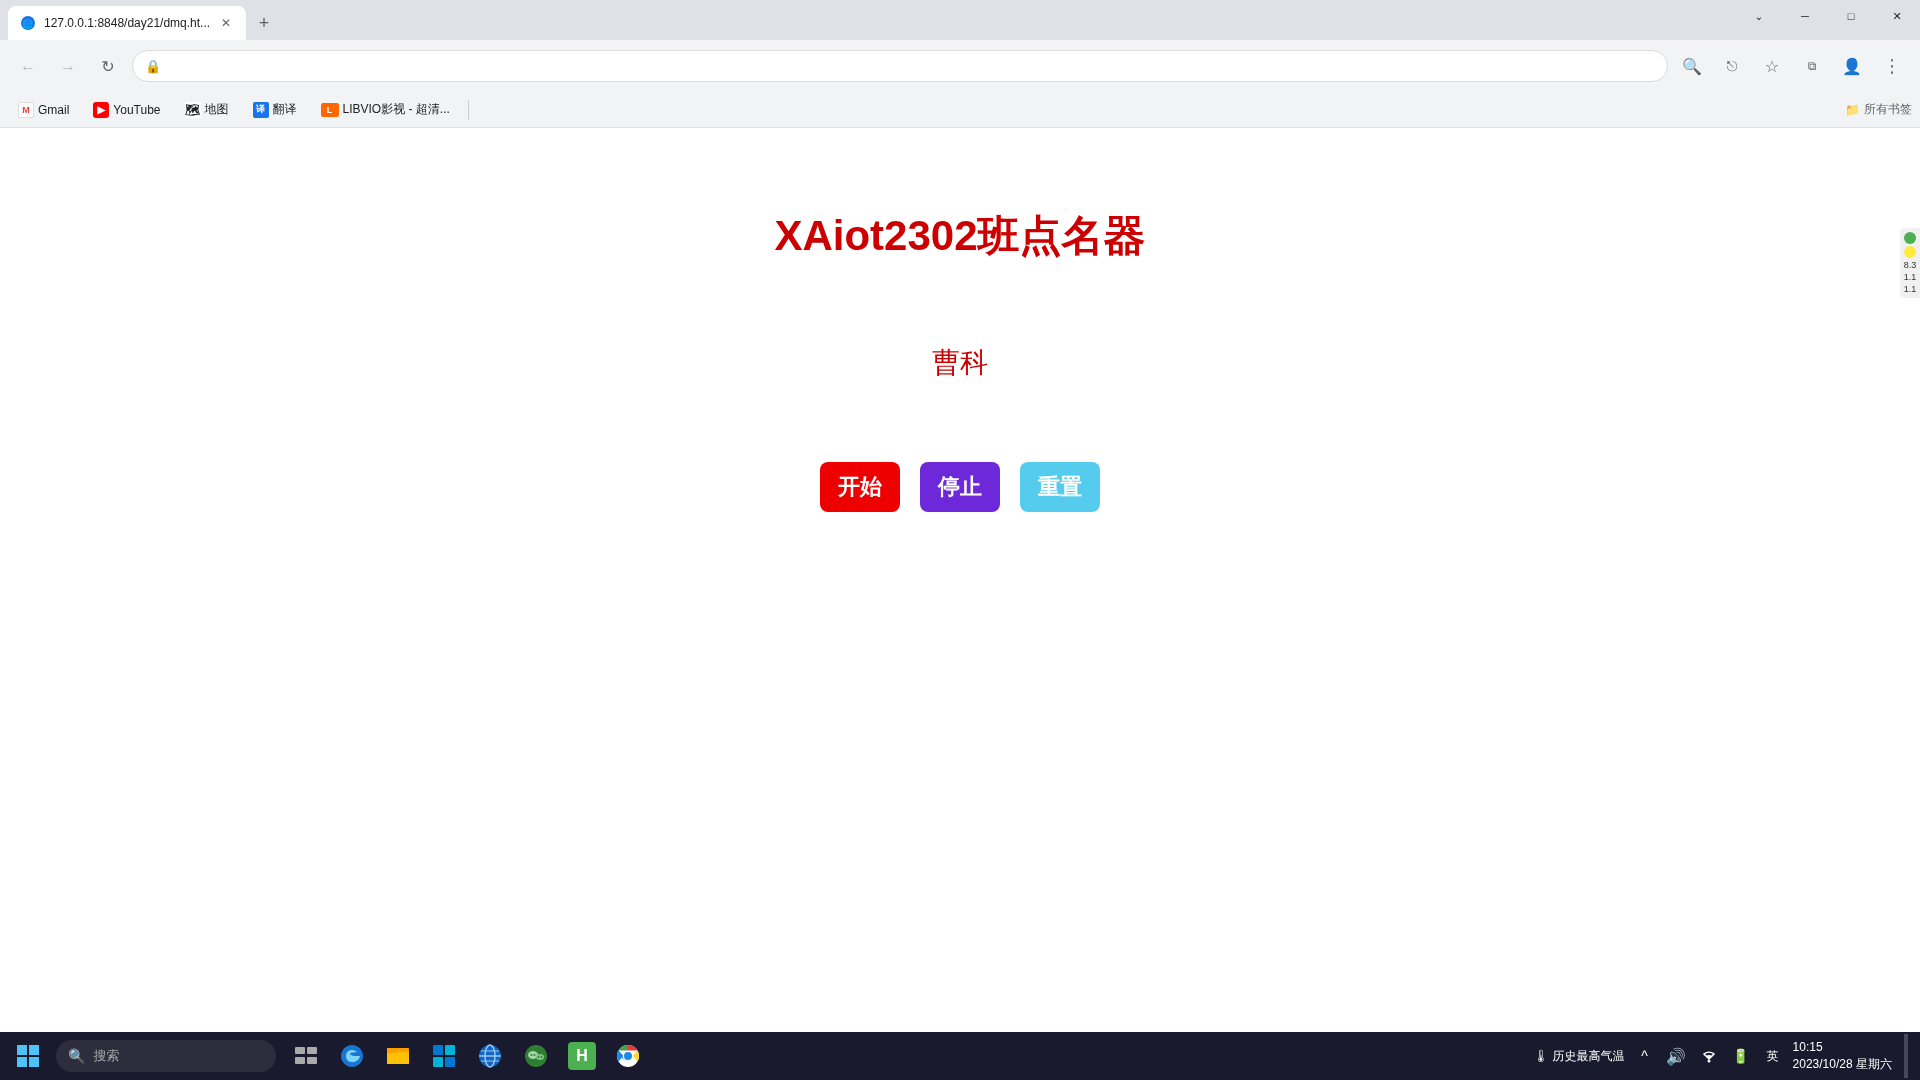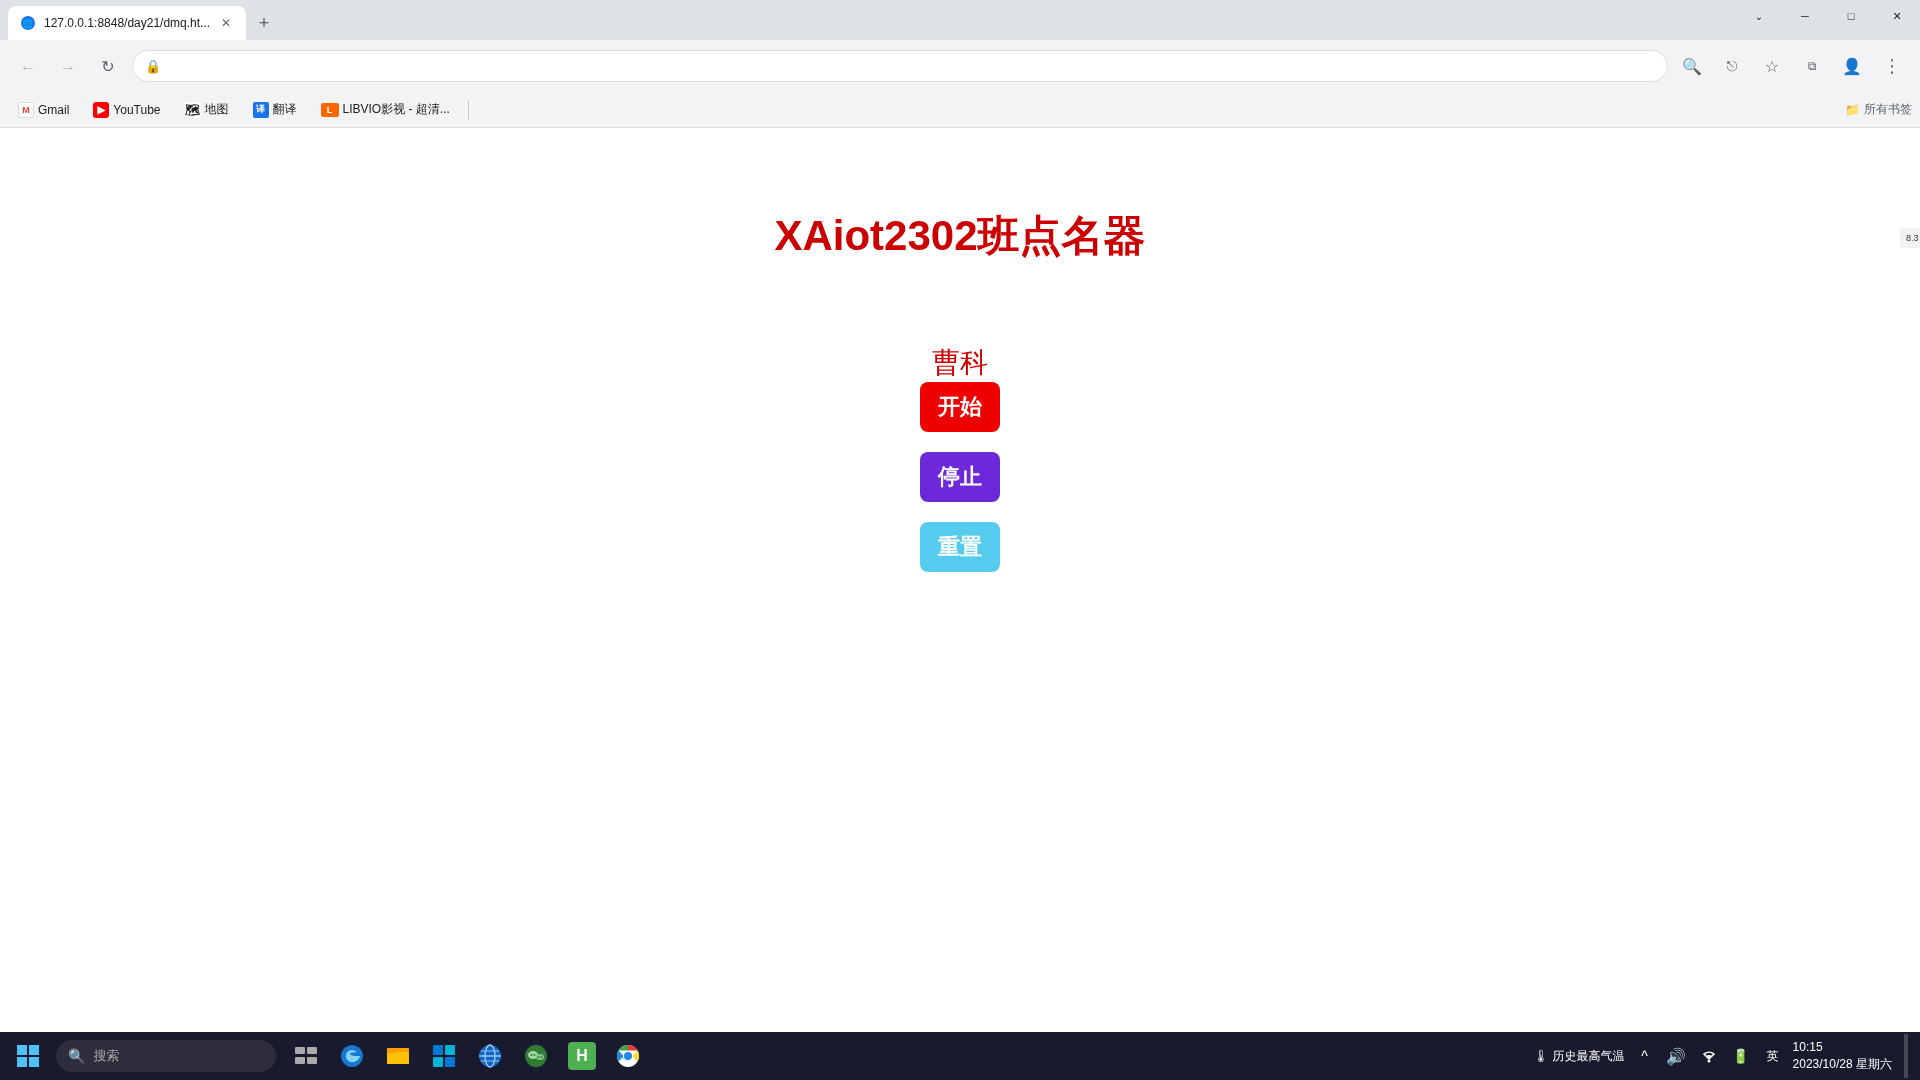--- a/index.html
+++ b/index.html
@@ -55,7 +55,7 @@
     .taskbar-weather { display: flex; align-items: center; gap: 4px; color: #fff; font-size: 12px; cursor: pointer; }
 
     
-    .right-sidebar { position: absolute; right: 0; top: 100px; width: 20px; display: flex; flex-direction: row; align-items: center; gap: 2px; background: rgba(240,240,240,0.9); border-radius: 4px 0 0 4px; padding: 4px 2px; }
+    .right-sidebar { position: absolute; right: 0; top: 100px; width: 20px; display: flex; flex-direction: column; align-items: center; gap: 2px; background: rgba(240,240,240,0.9); border-radius: 4px 0 0 4px; padding: 4px 2px; }
     .sidebar-dot { width: 12px; height: 12px; border-radius: 50%; }
     .sidebar-num { font-size: 9px; color: #333; text-align: center; }
   </style>

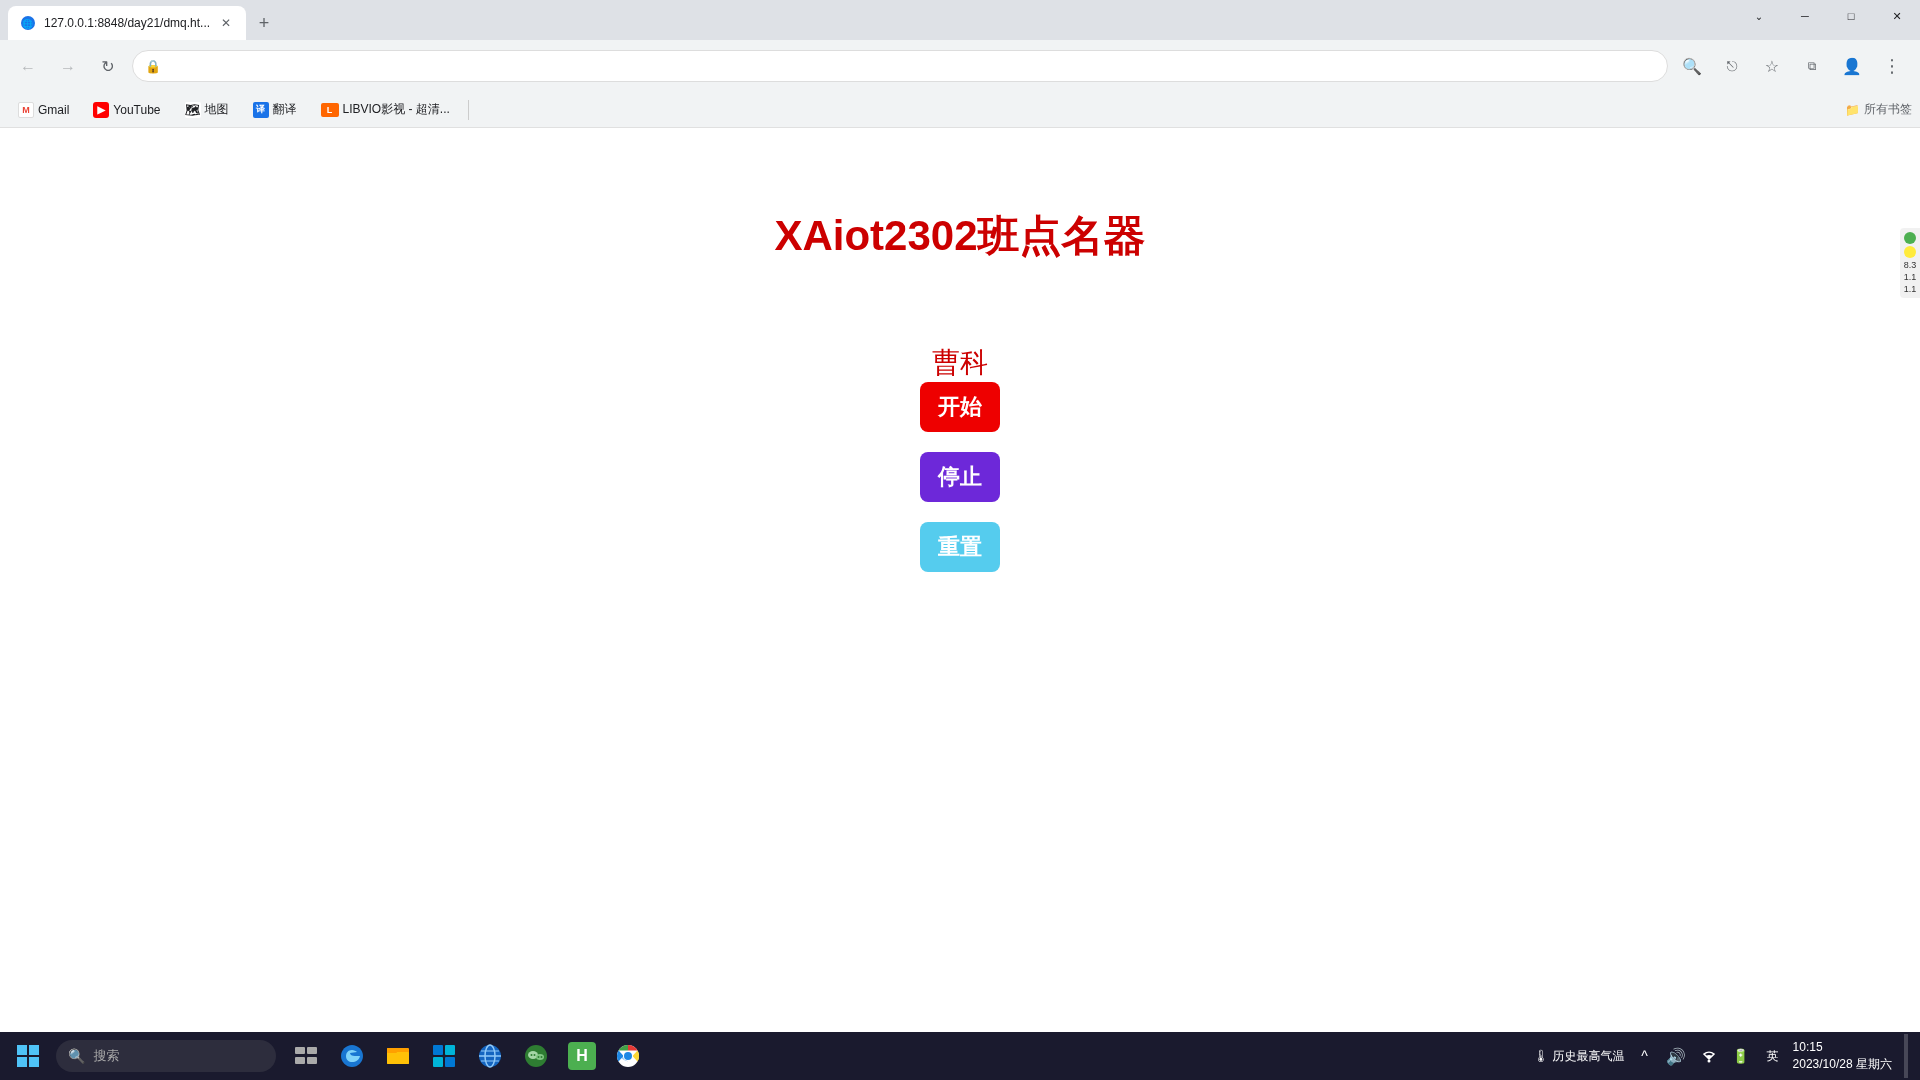--- a/index.html
+++ b/index.html
@@ -35,7 +35,7 @@
 
     .selected-name { margin-top: 80px; font-size: 28px; color: #cc0000; font-weight: normal; font-family: 'Microsoft YaHei', Arial, sans-serif; }
 
-    .buttons-area { display: flex; flex-direction: column; align-items: center; gap: 20px; }
+    .buttons-area { margin-top: 80px; display: flex; flex-direction: row; align-items: center; gap: 20px; }
 
     .action-btn { width: 80px; height: 50px; border: none; border-radius: 8px; font-size: 22px; font-weight: bold; color: #fff; cursor: pointer; display: flex; align-items: center; justify-content: center; font-family: 'Microsoft YaHei', Arial, sans-serif; }
     .btn-start { background: #e00; }

